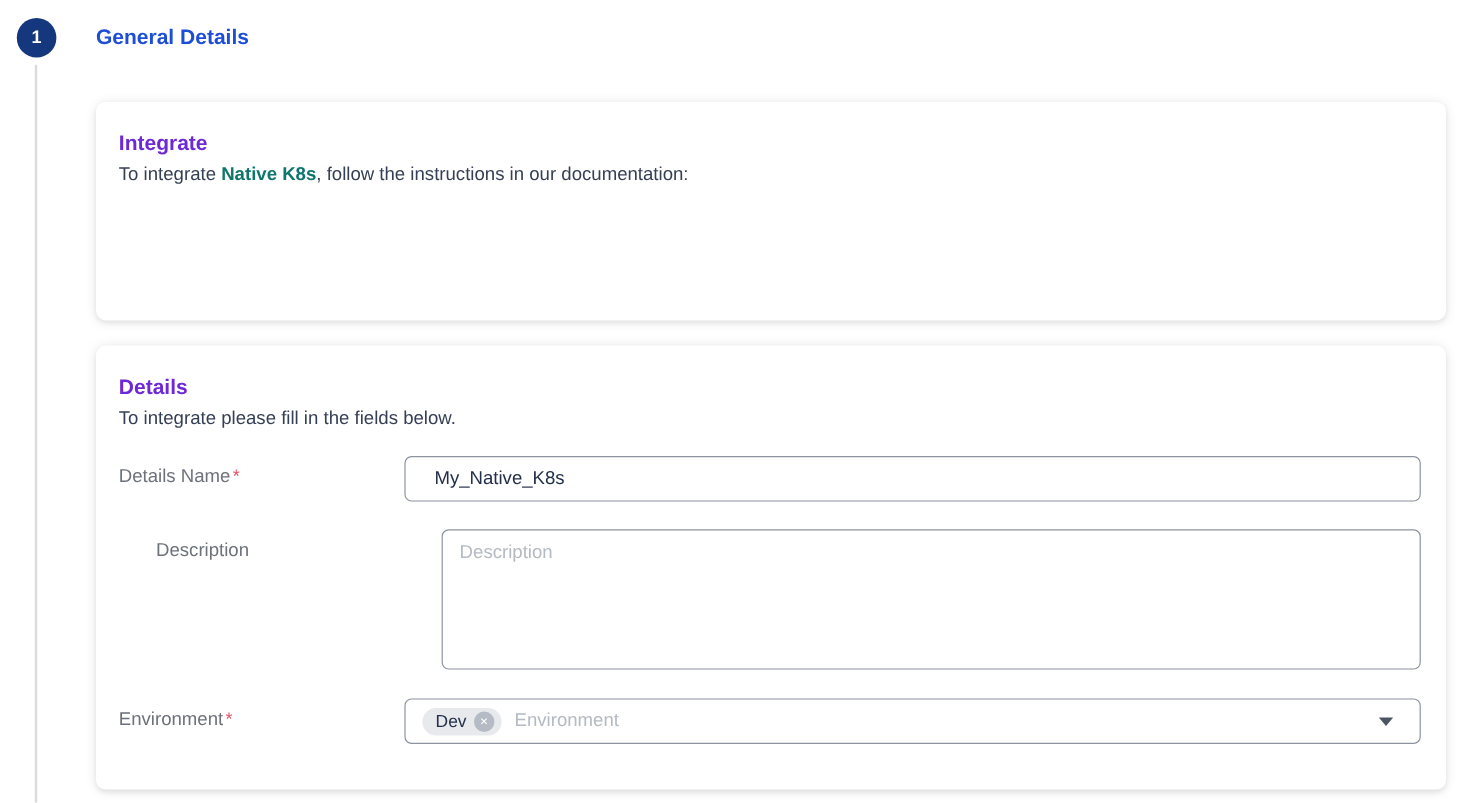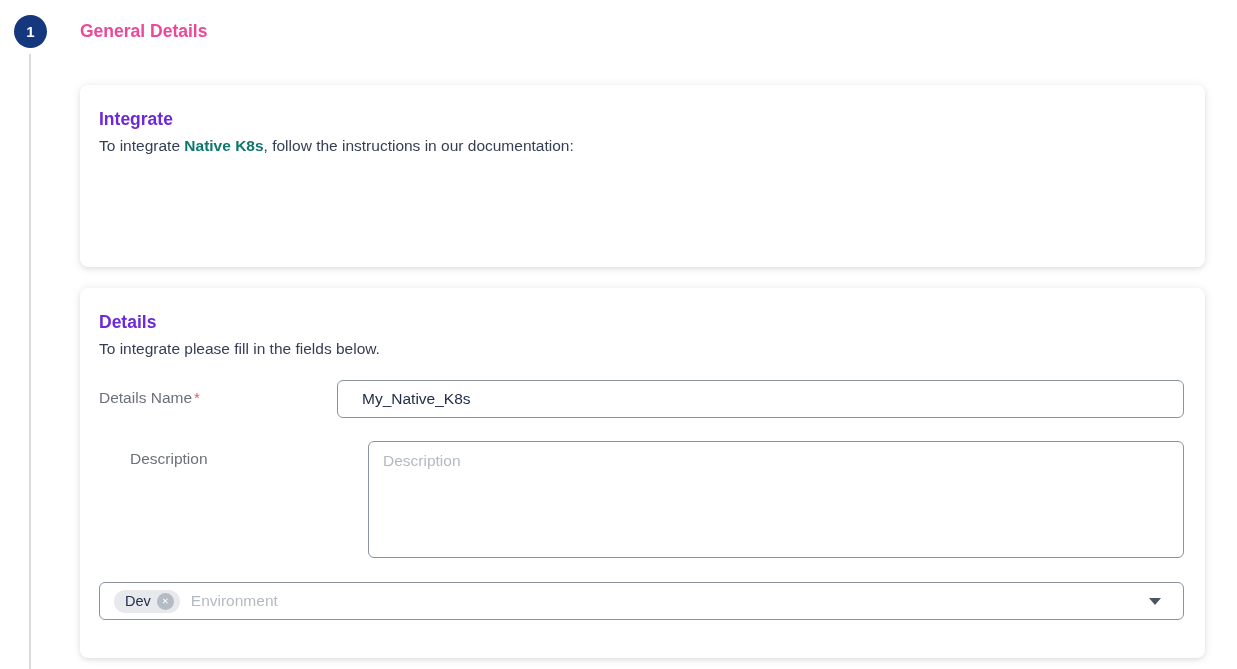--- a/index.html
+++ b/index.html
@@ -27,7 +27,7 @@
   }
   .page-title {
     position: absolute; left: 80px; top: 21px;
-    font-size: 17.5px; font-weight: bold; color: #ec4899;
+    font-size: 17.5px; font-weight: bold; color: #1d4ed8;
   }
 
   

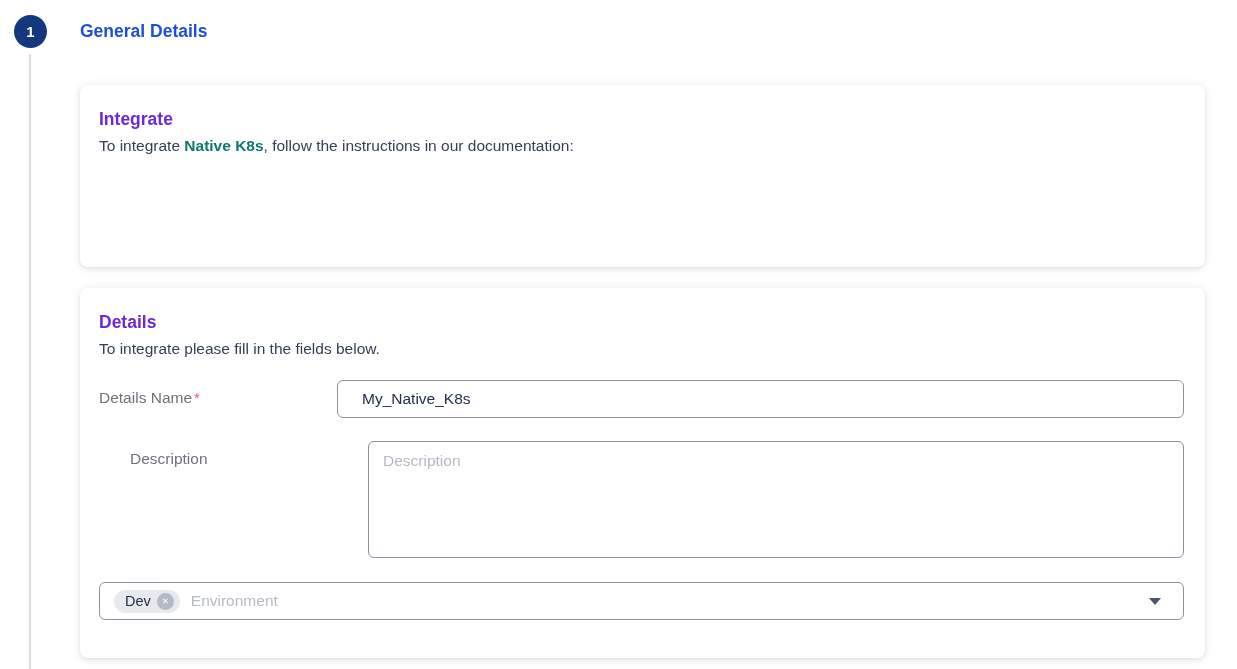--- a/index.html
+++ b/index.html
@@ -164,6 +164,9 @@
     </div>
 
     <div class="form-row row-environment">
+      <div class="field-label">
+        <span>Environment</span><span class="required-mark">*</span>
+      </div>
       <div class="field-wrap">
         <div class="multiselect">
           <span class="tag-chip">

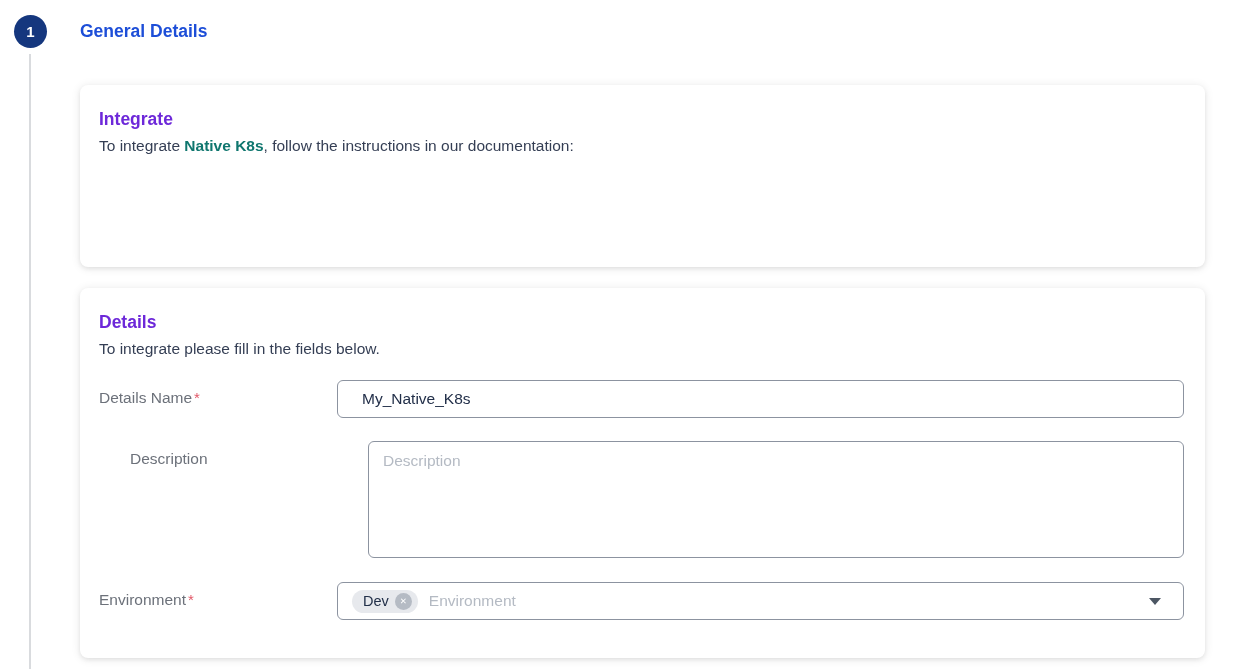--- a/index.html
+++ b/index.html
@@ -100,7 +100,7 @@
     cursor: pointer;
   }
   .tag-chip {
-    display: inline-flex; align-items: center;
+    display: inline-flex; align-items: flex-end;
     background: #e7e9ed; border-radius: 13px;
     padding: 3px 6px 3px 11px;
     font-size: 14.5px; color: #223049;

